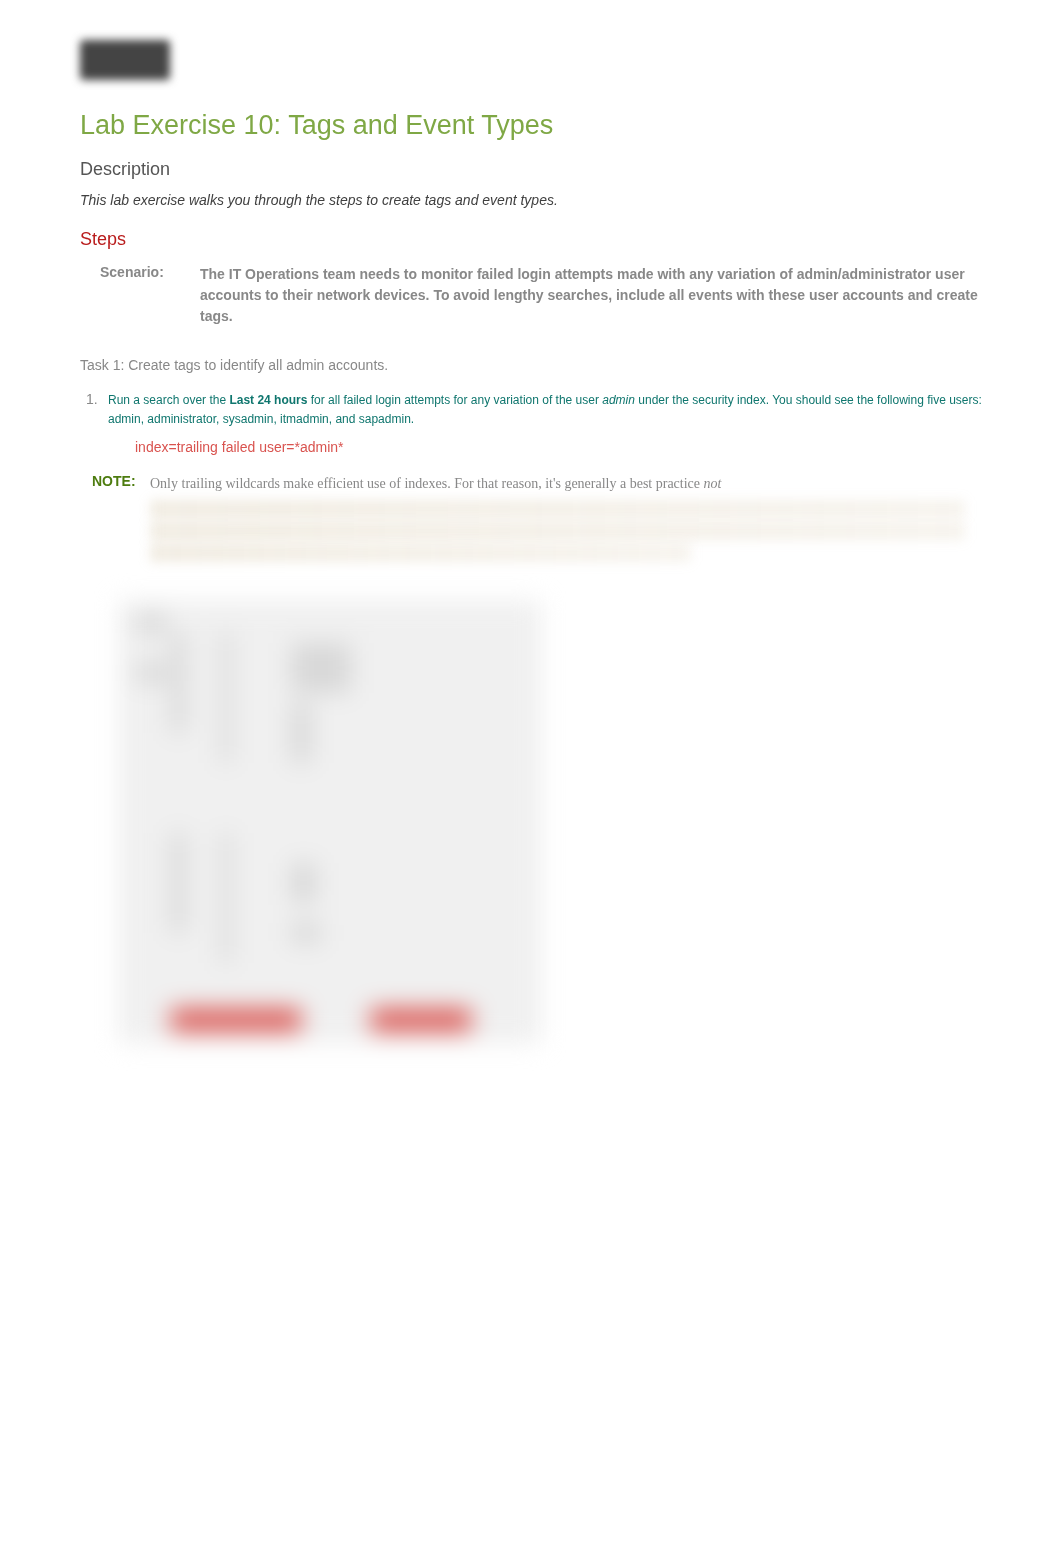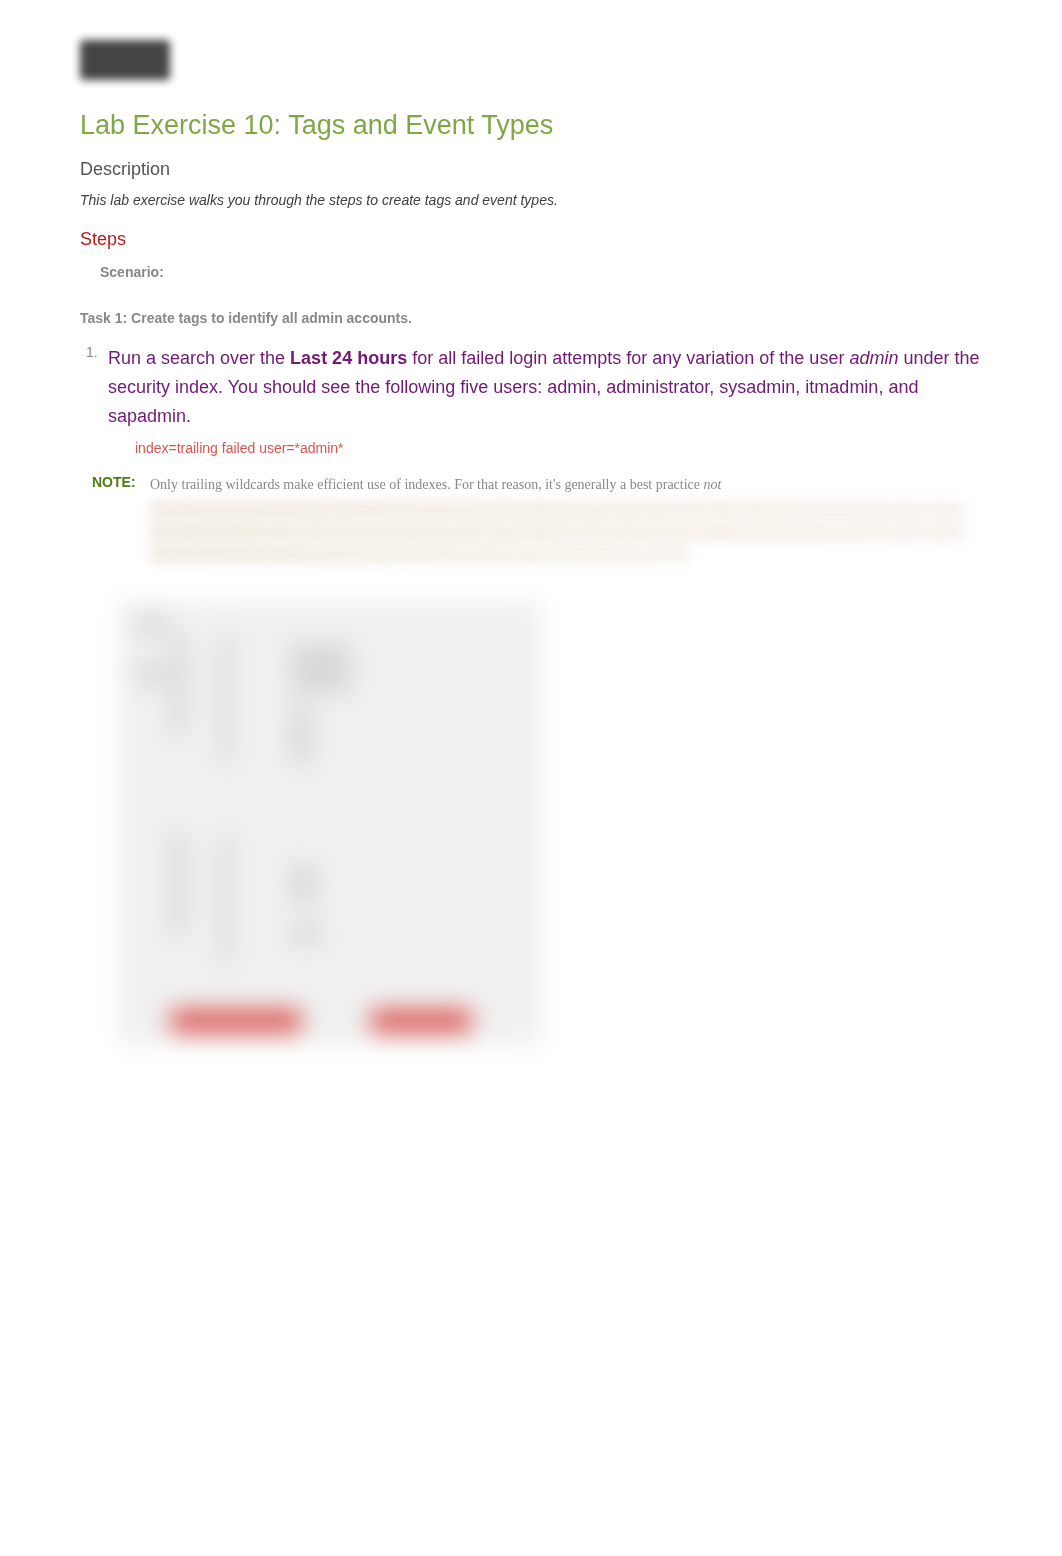--- a/index.html
+++ b/index.html
@@ -158,6 +158,7 @@
 
 <div class="scenario-row">
   <div class="scenario-label">Scenario:</div>
+  <div class="scenario-text">The IT Operations team needs to monitor failed login attempts made with any variation of admin/administrator user accounts to their network devices. To avoid lengthy searches, include all events with these user accounts and create tags.</div>
 </div>
 
 <div class="task-heading">Task 1: Create tags to identify all admin accounts.</div>

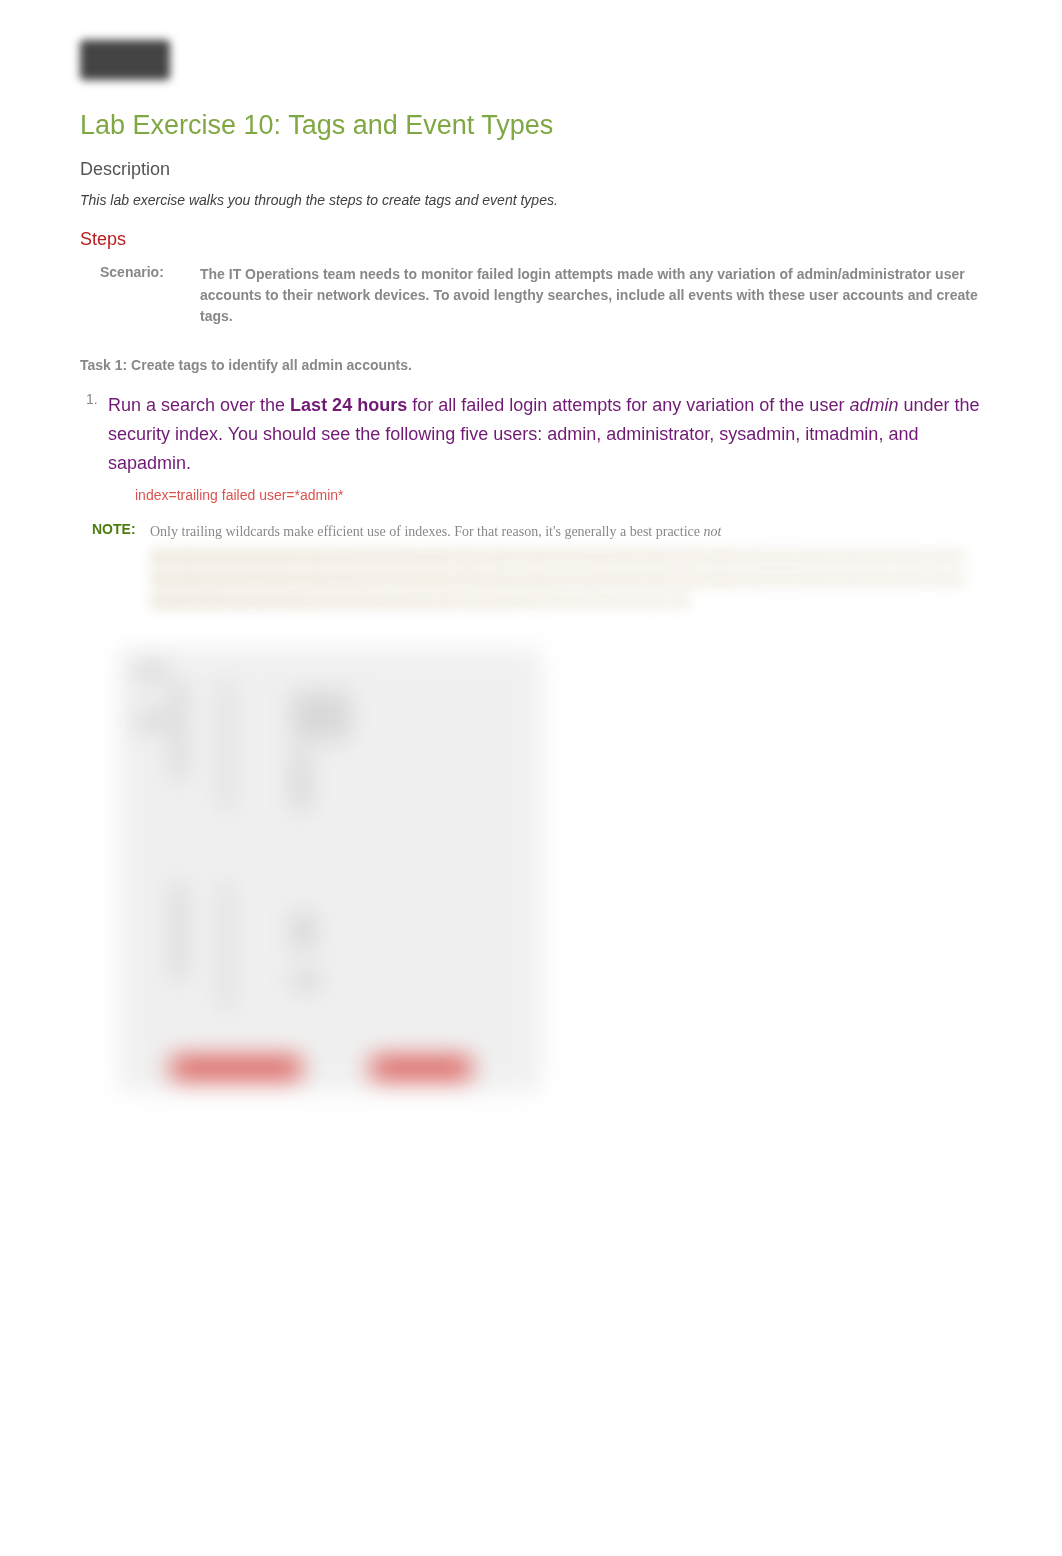--- a/index.html
+++ b/index.html
@@ -65,7 +65,7 @@
     .task-heading {
       color: #888;
       font-size: 14px;
-      font-weight: bold;
+      font-weight: normal;
       margin-bottom: 18px;
       margin-top: 18px;
     }

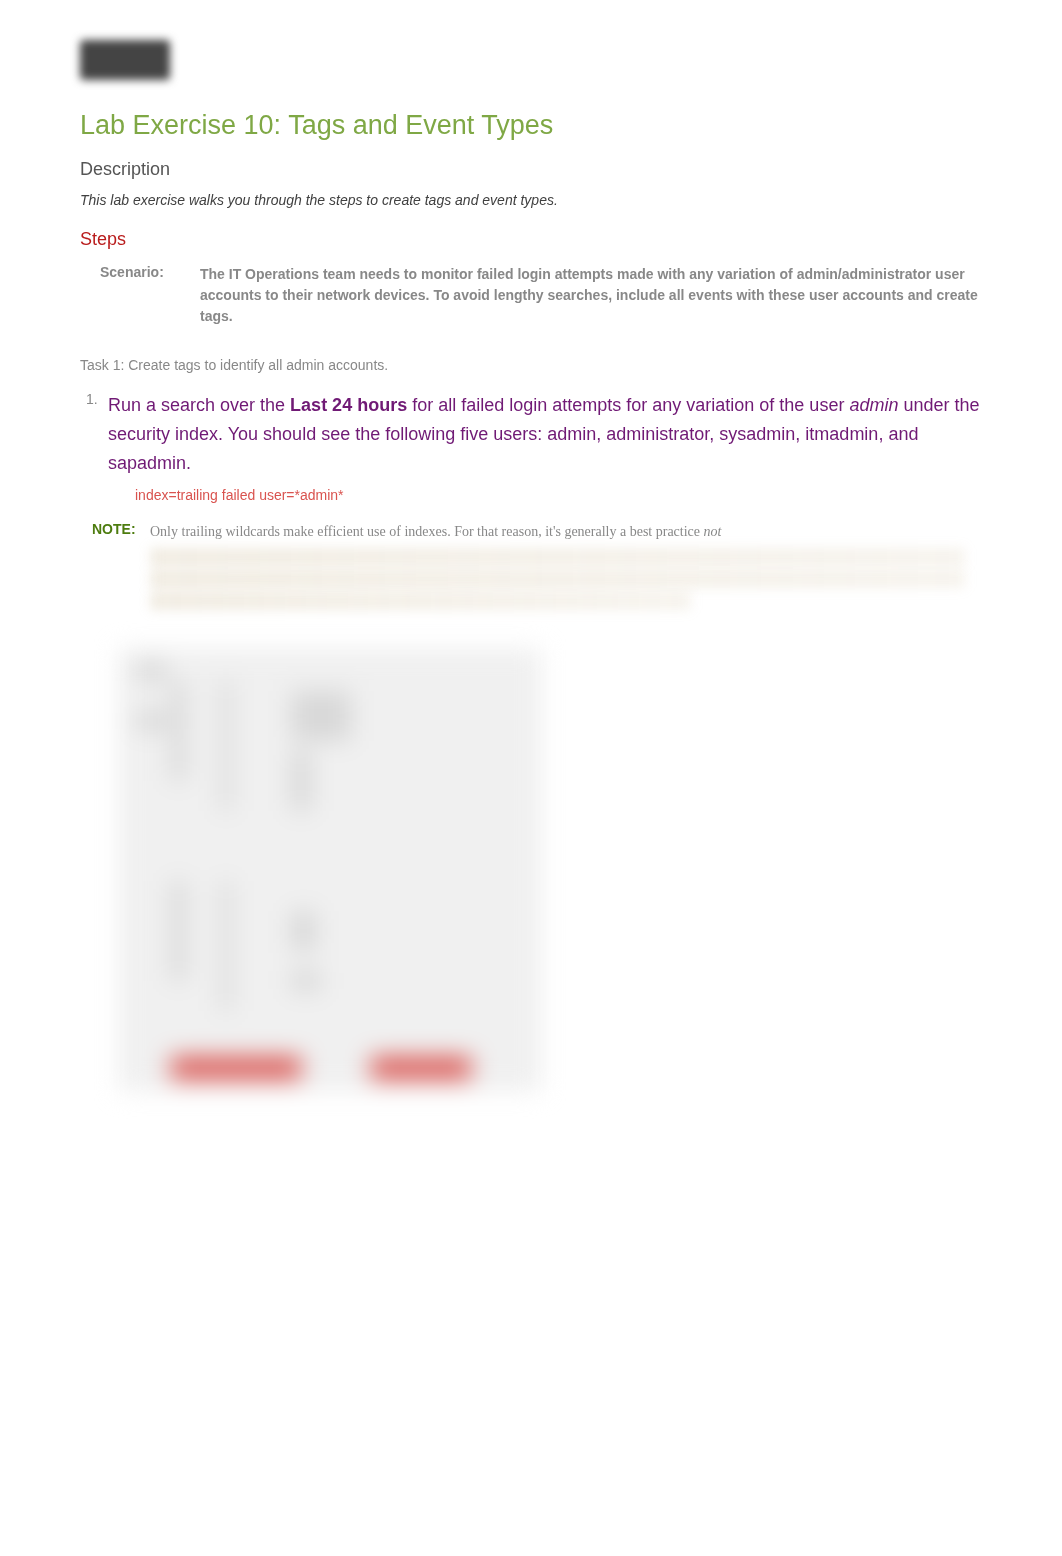--- a/index.html
+++ b/index.html
@@ -81,8 +81,8 @@
       padding-left: 6px;
     }
     .item-text {
-      color: #701a75;
-      font-size: 18px;
+      color: #0f766e;
+      font-size: 12px;
       line-height: 1.6;
       flex: 1;
     }

